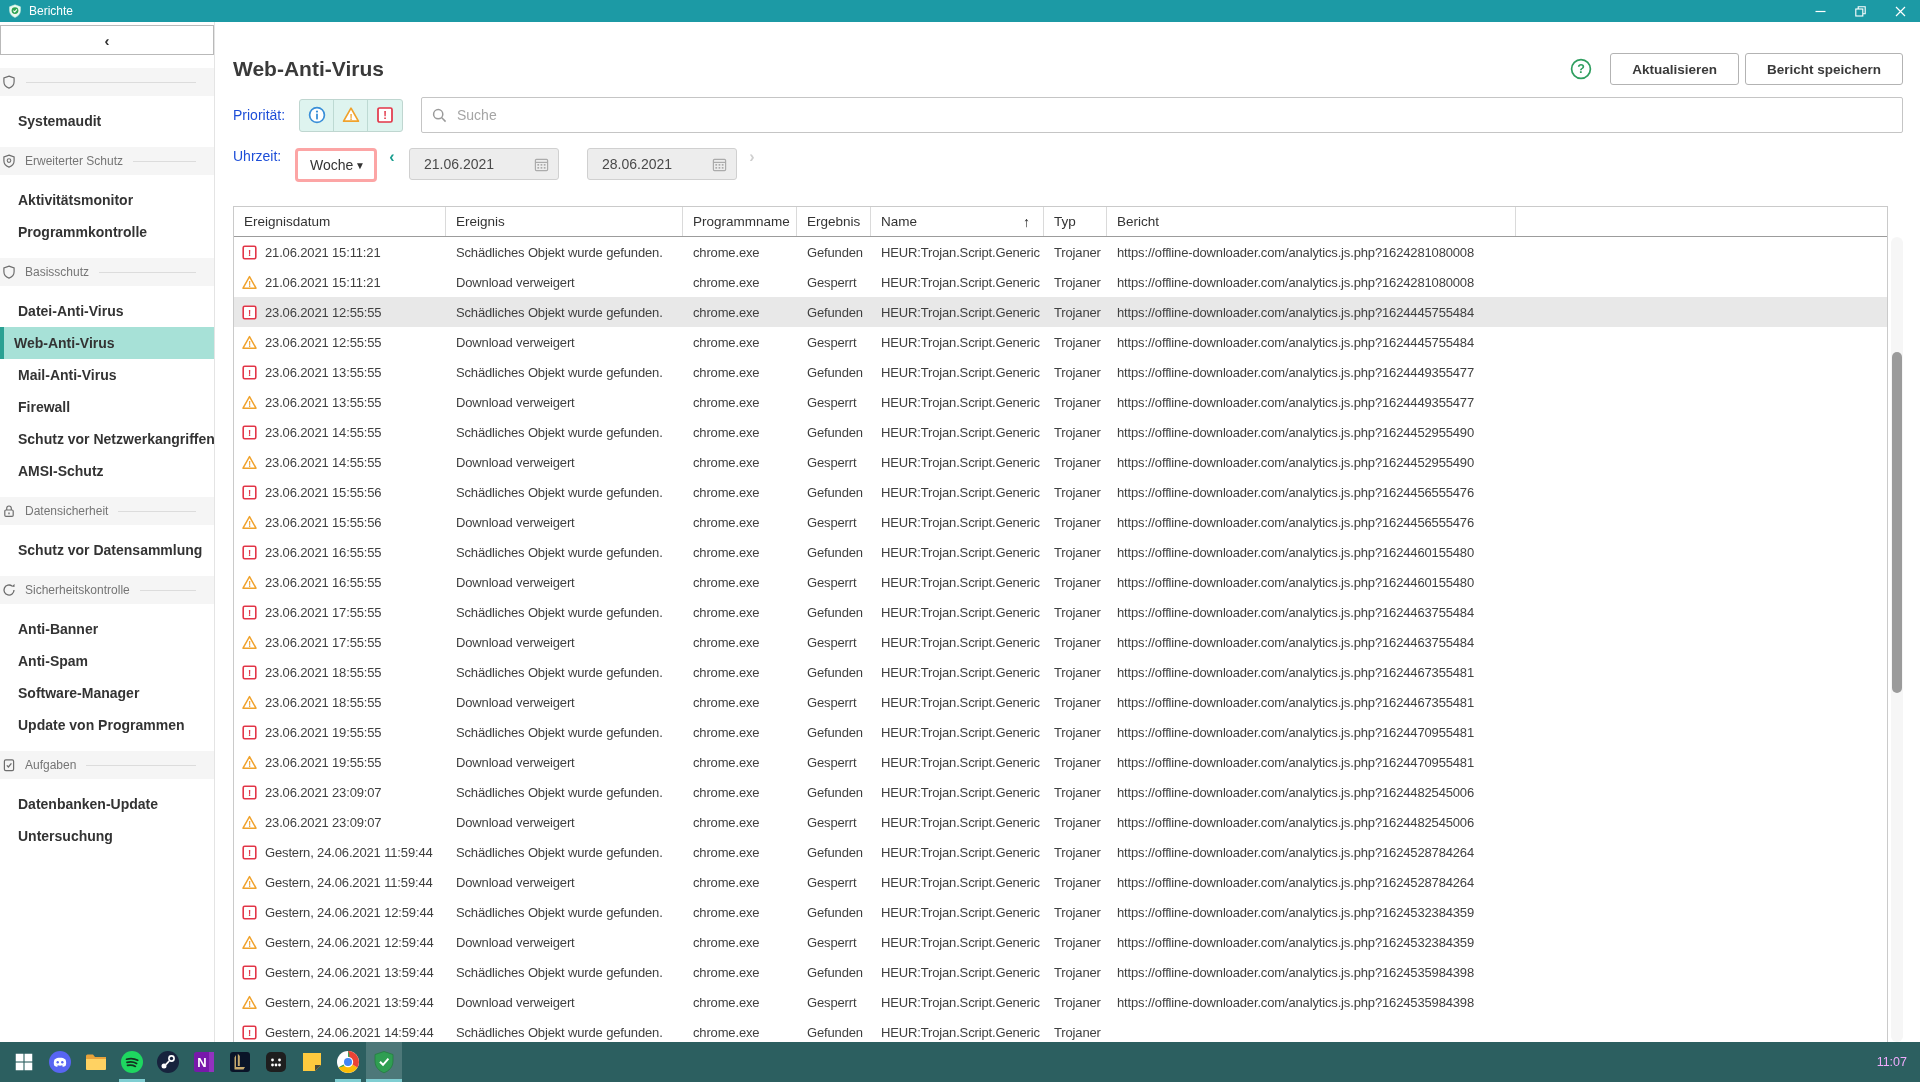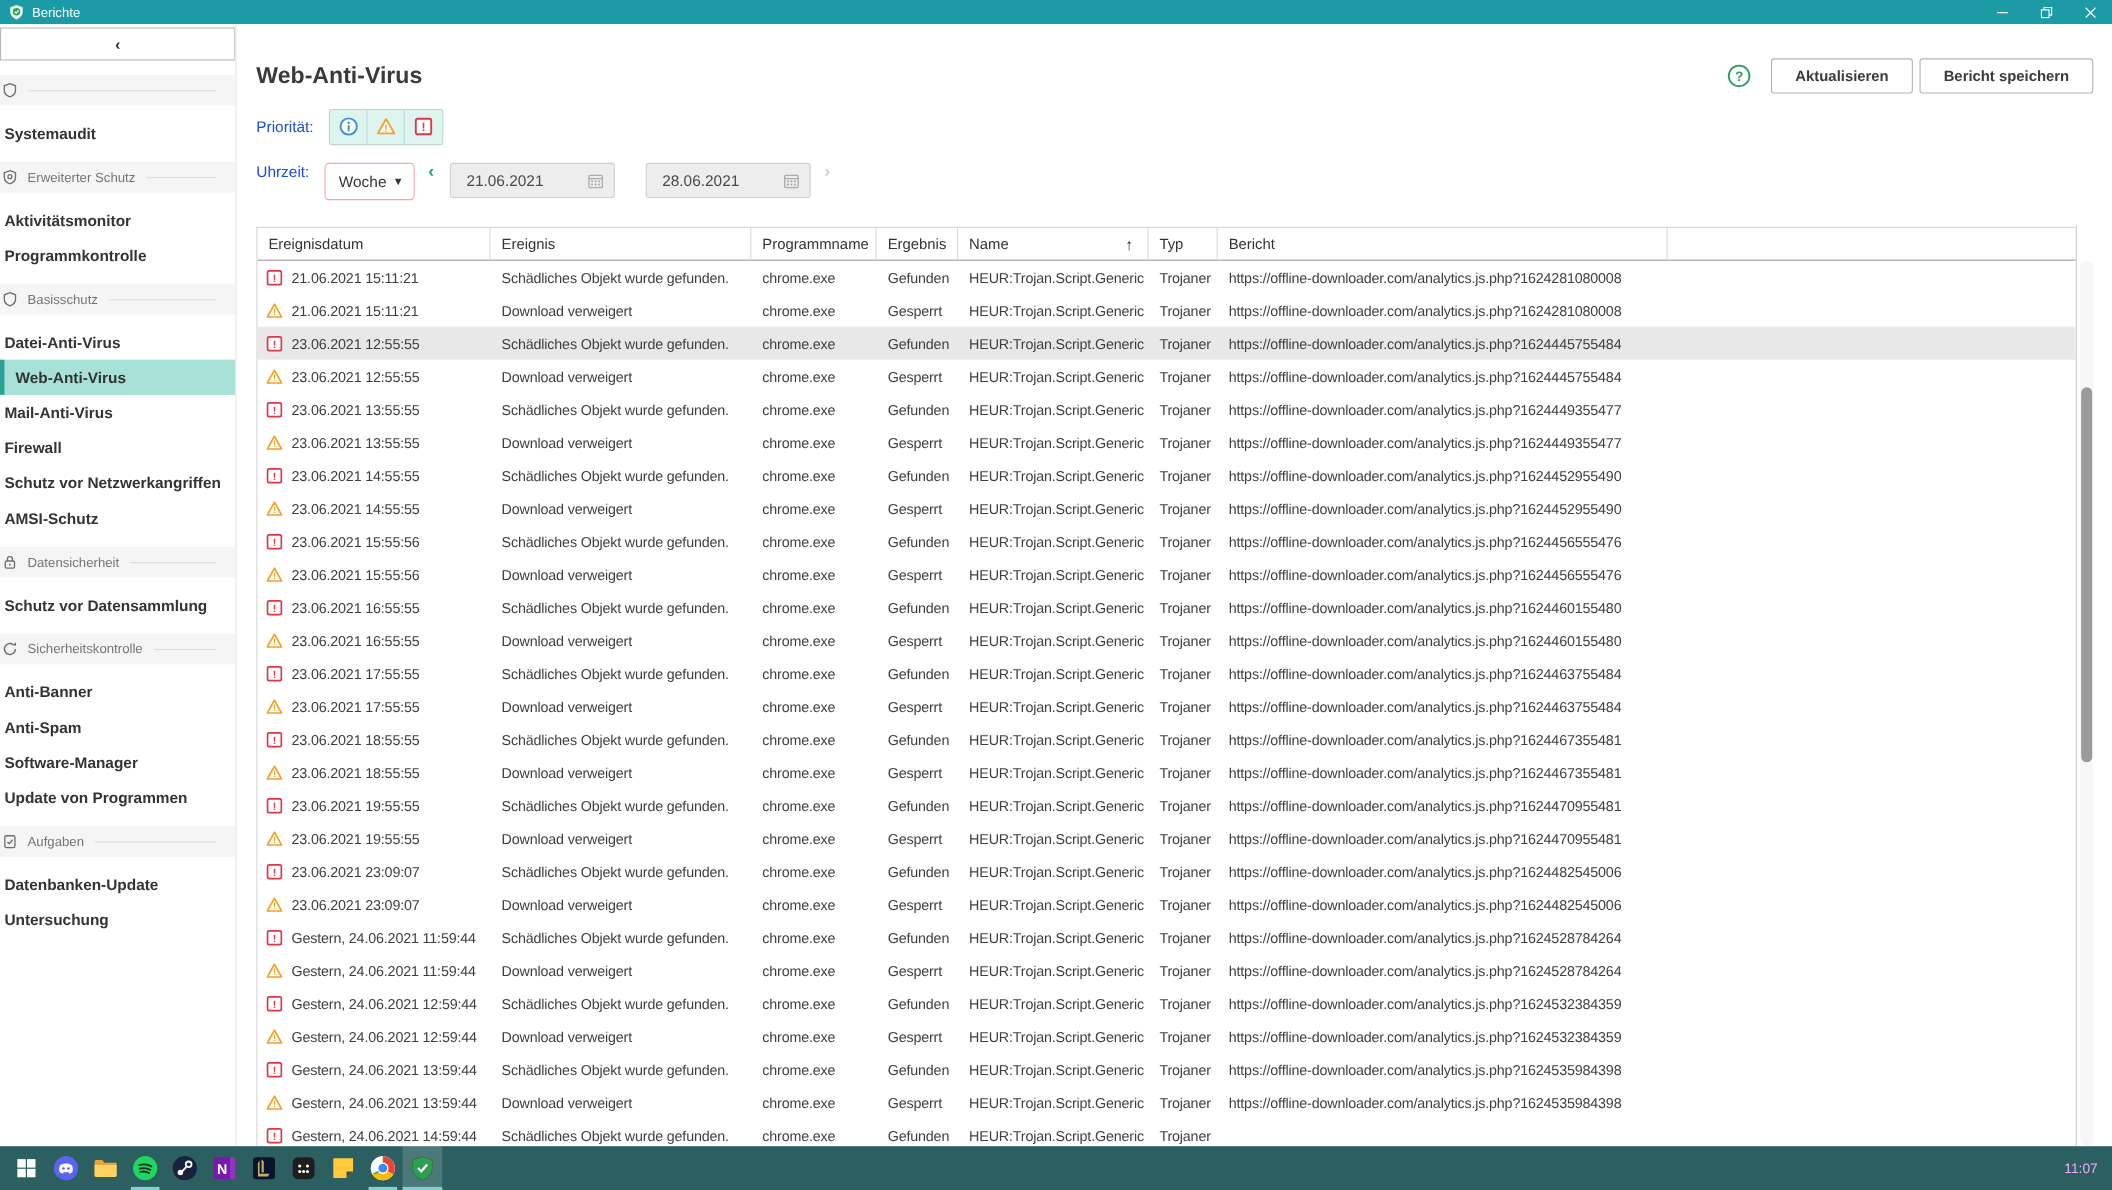--- a/index.html
+++ b/index.html
@@ -29,7 +29,7 @@
   .nav-section .nav-ic { width:14px; height:14px; display:flex; flex-shrink:0; }
   .nav-section .lbl { font-size:12px; color:#757575; margin-left:9px; white-space:nowrap; }
   .nav-section .line { flex:1; height:1px; background:#dcdcdc; margin:0 18px 0 10px; }
-  .nav-item { height:32px; display:flex; align-items:center; padding-left:4px; font-size:14px; font-weight:bold; color:#333; cursor:pointer; white-space:nowrap; }
+  .nav-item { height:32px; display:flex; align-items:center; padding-left:18px; font-size:14px; font-weight:bold; color:#333; cursor:pointer; white-space:nowrap; }
   .nav-item.selected { background:#a7e1d7; border-left:4px solid #2aa193; padding-left:10px; }
 
   

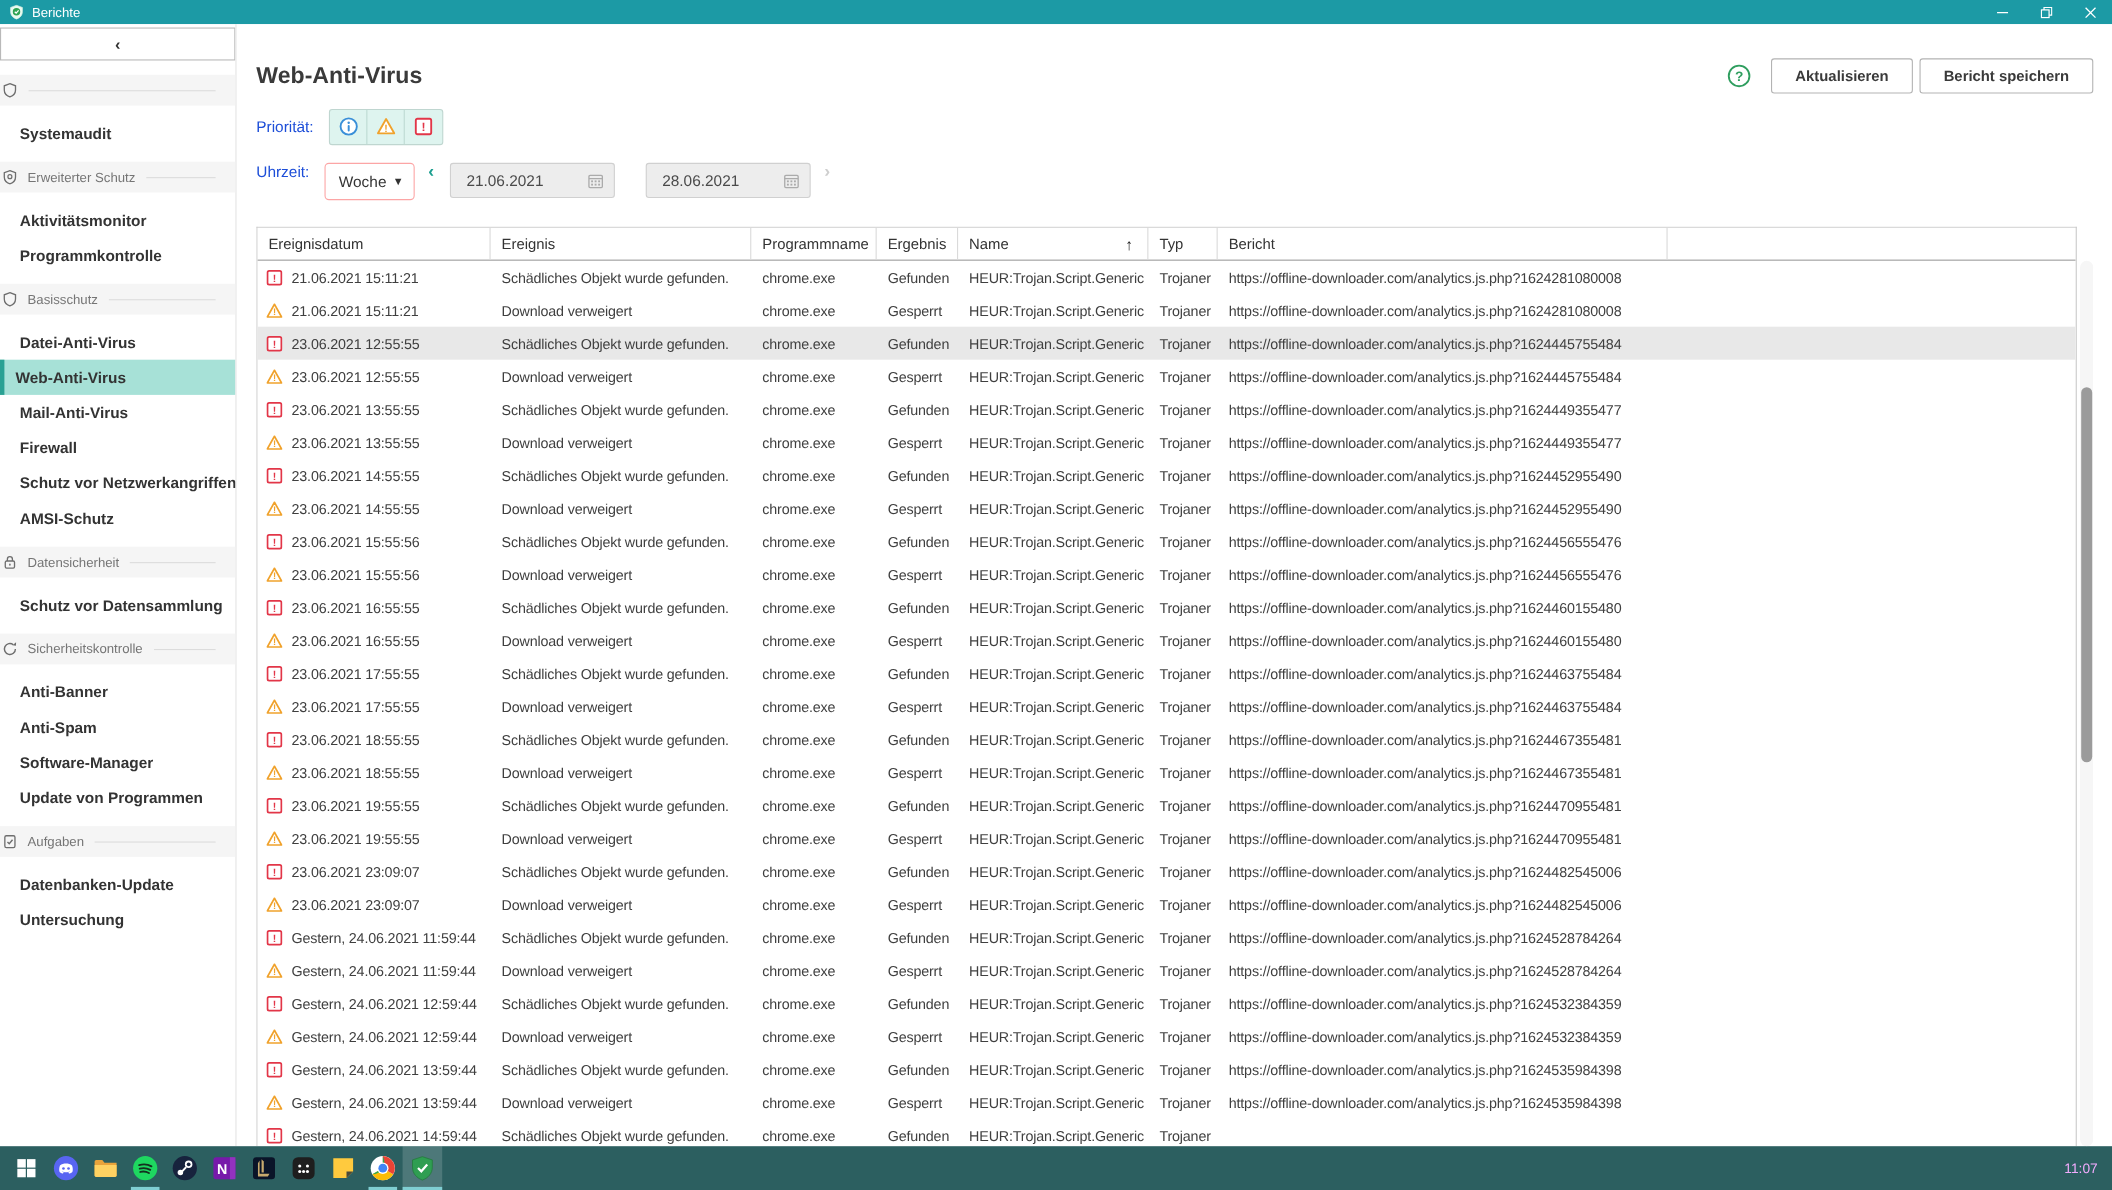--- a/index.html
+++ b/index.html
@@ -243,6 +243,13 @@
               </svg>
           </span>
         </div>
+        <div class="searchbox">
+          <svg width="15" height="15" viewBox="0 0 15 15">
+              <circle cx="6.2" cy="6.2" r="4.6" fill="none" stroke="#9a9a9a" stroke-width="1.5"></circle>
+              <line x1="9.8" y1="9.8" x2="13.6" y2="13.6" stroke="#9a9a9a" stroke-width="1.5"></line>
+            </svg>
+          <input type="text" placeholder="Suche" style="">
+        </div>
       </div>
 
       <div class="time-row">

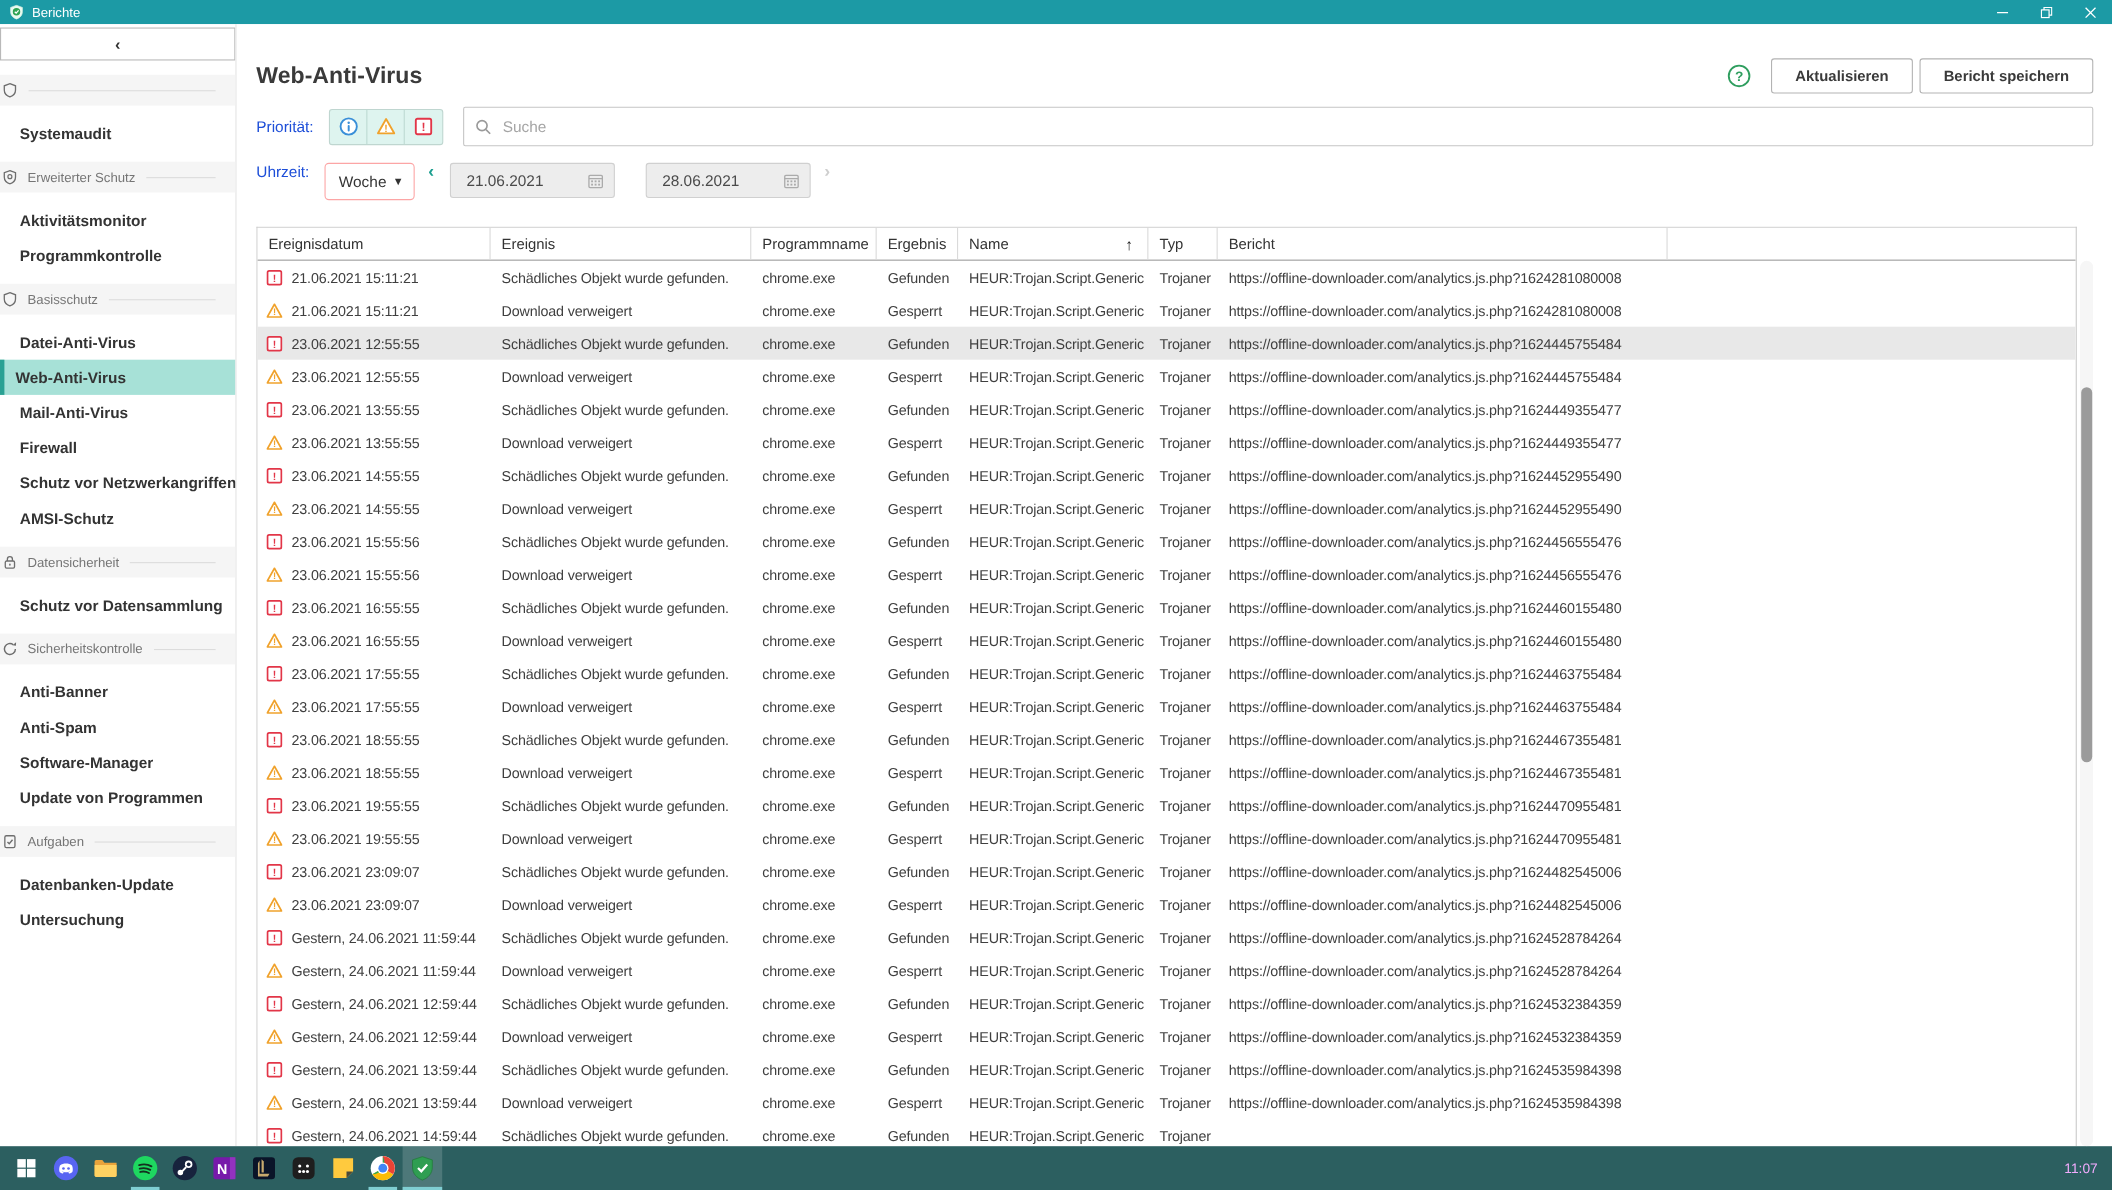--- a/index.html
+++ b/index.html
@@ -54,7 +54,7 @@
 
   .time-row { margin-top:15px; height:34px; display:flex; align-items:flex-start; }
   .time-row .flt-label { width:62px; }
-  .period-select { width:82px; height:34px; border:1px solid #fca5a5; border-radius:4px; background:#fff; display:flex; align-items:center; padding:0 9px 0 12px; font-size:14px; color:#333; cursor:pointer; }
+  .period-select { width:82px; height:34px; border:3px solid #fca5a5; border-radius:4px; background:#fff; display:flex; align-items:center; padding:0 9px 0 12px; font-size:14px; color:#333; cursor:pointer; }
   .period-select .caret { margin-left:auto; font-size:10px; color:#333; }
   .nav-chev { width:14px; text-align:center; font-size:16px; font-weight:bold; margin-left:8px; cursor:pointer; }
   .nav-chev.prev { color:#1b9e8f; }

